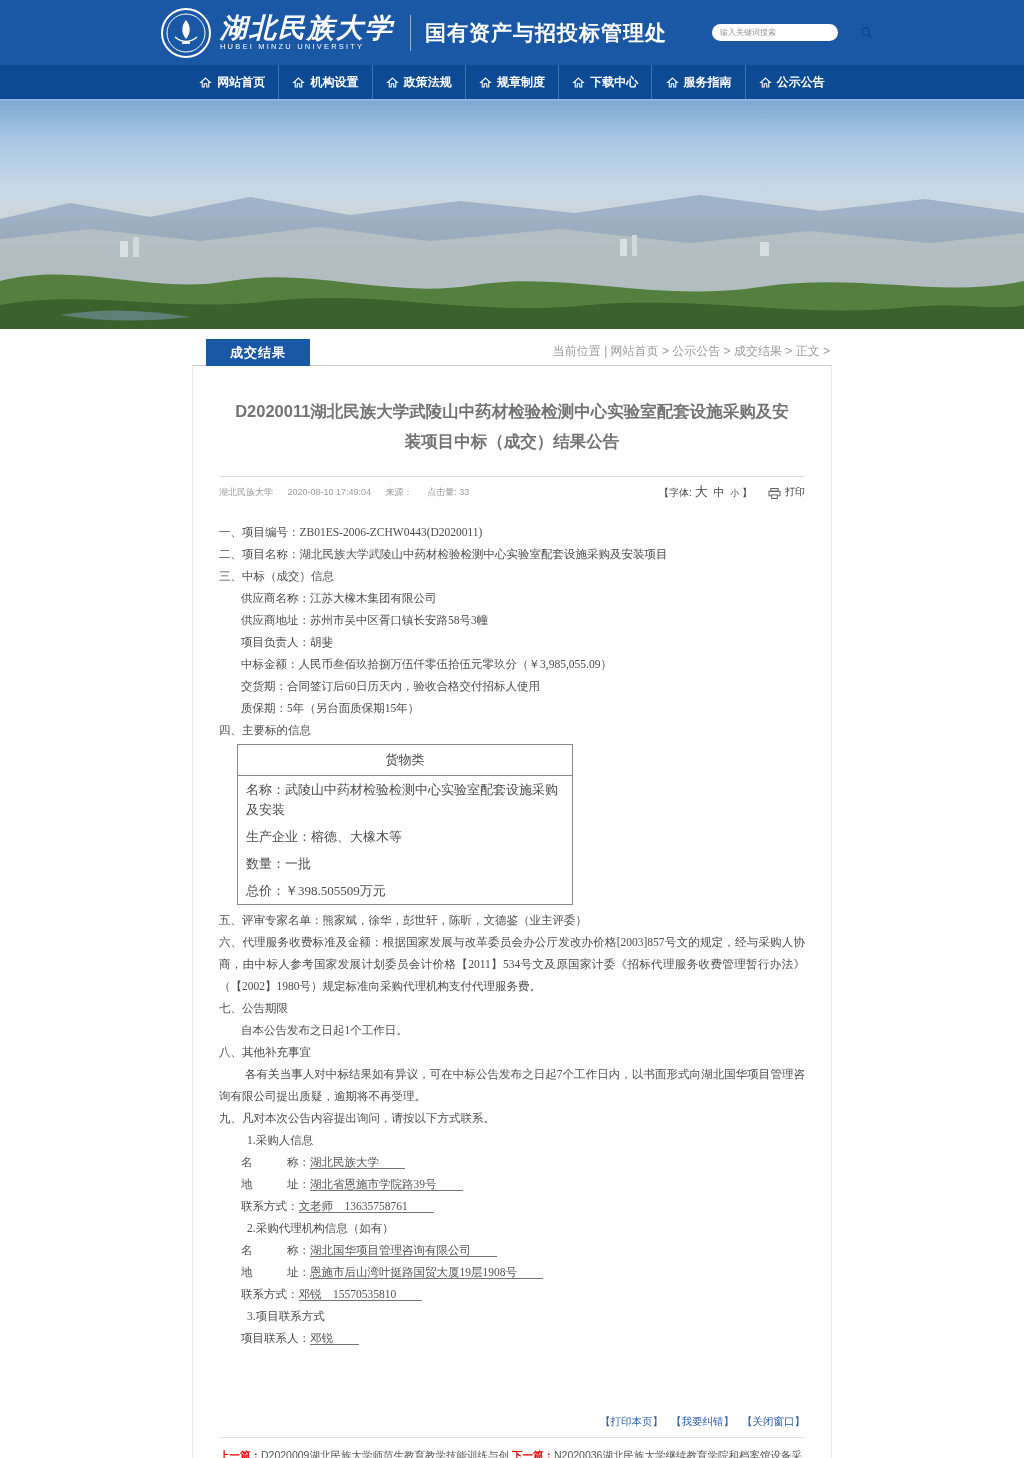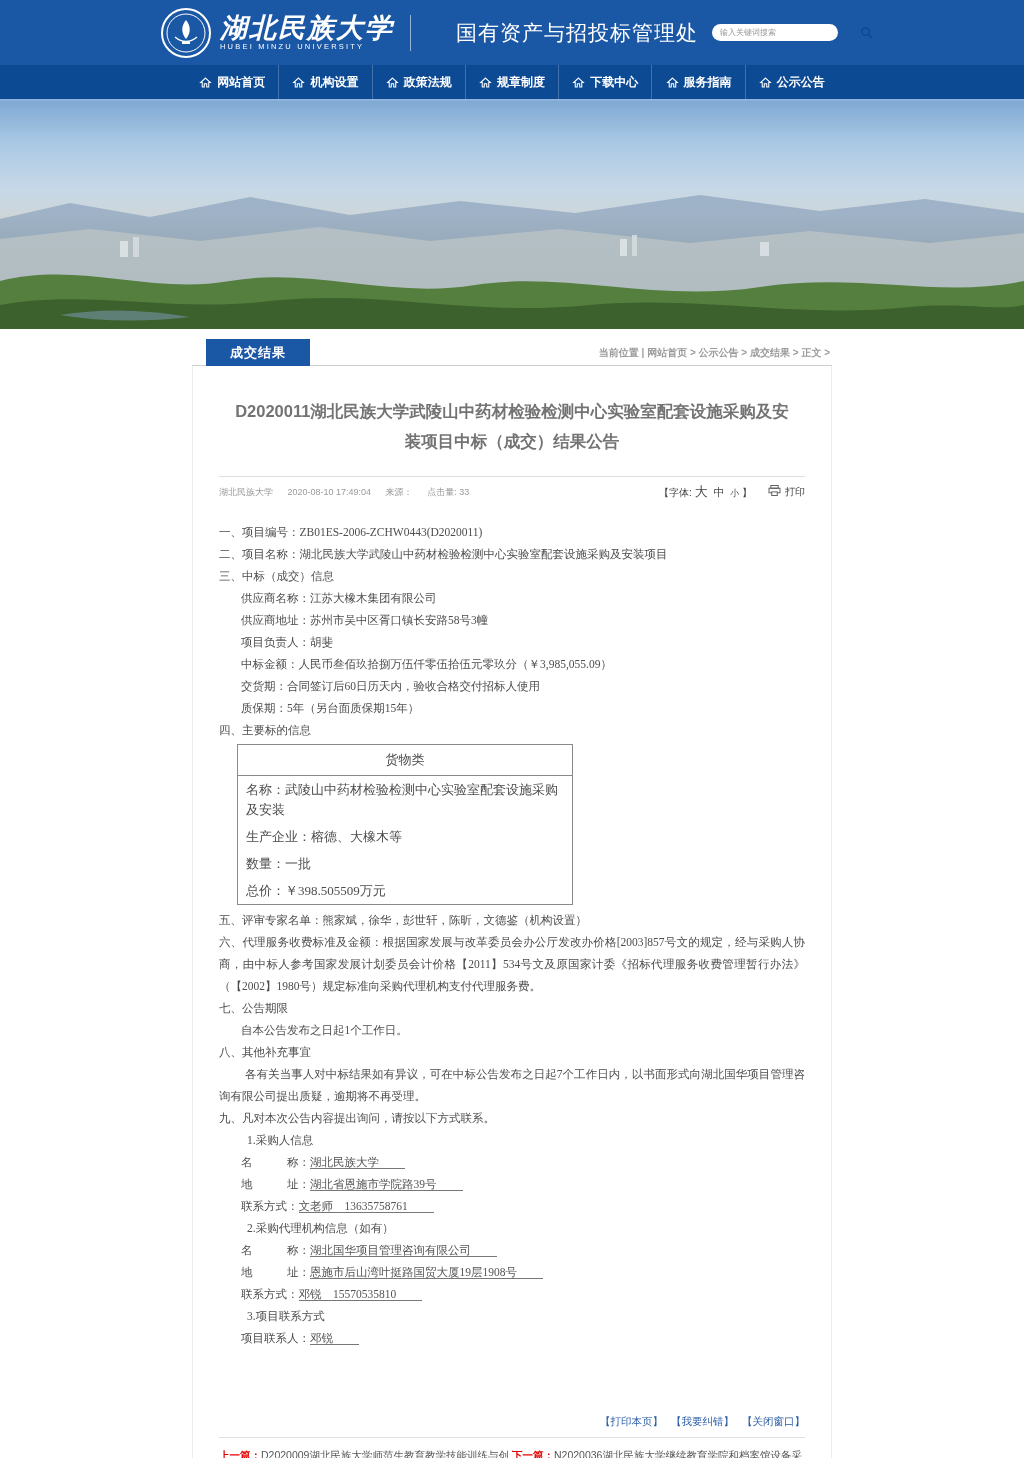--- a/index.html
+++ b/index.html
@@ -14,7 +14,7 @@
   .uni-cn { font-family:"Liberation Serif","DejaVu Serif",serif; font-style:italic; font-weight:bold; font-size:27px; letter-spacing:2px; line-height:28px; }
   .uni-en { font-size:7.5px; letter-spacing:2.2px; line-height:10px; }
   .head-divider { width:1px; height:36px; background:rgba(255,255,255,.55); margin:0 14px 0 16px; }
-  .dept-name { color:#fff; font-weight:normal; font-size:21px; letter-spacing:1px; white-space:nowrap;margin-left:31px; }
+  .dept-name { color:#fff; font-weight:bold; font-size:21px; letter-spacing:1px; white-space:nowrap; }
   .search-box { margin-left:auto; width:126px; height:17px; background:#fff; border-radius:9px; display:flex; align-items:center; padding:0 4px 0 8px;gap:40px; }
   .search-box input { border:0; outline:0; width:100px; font-size:8px; color:#333; background:transparent; }
   .search-box input::placeholder { color:#999; }

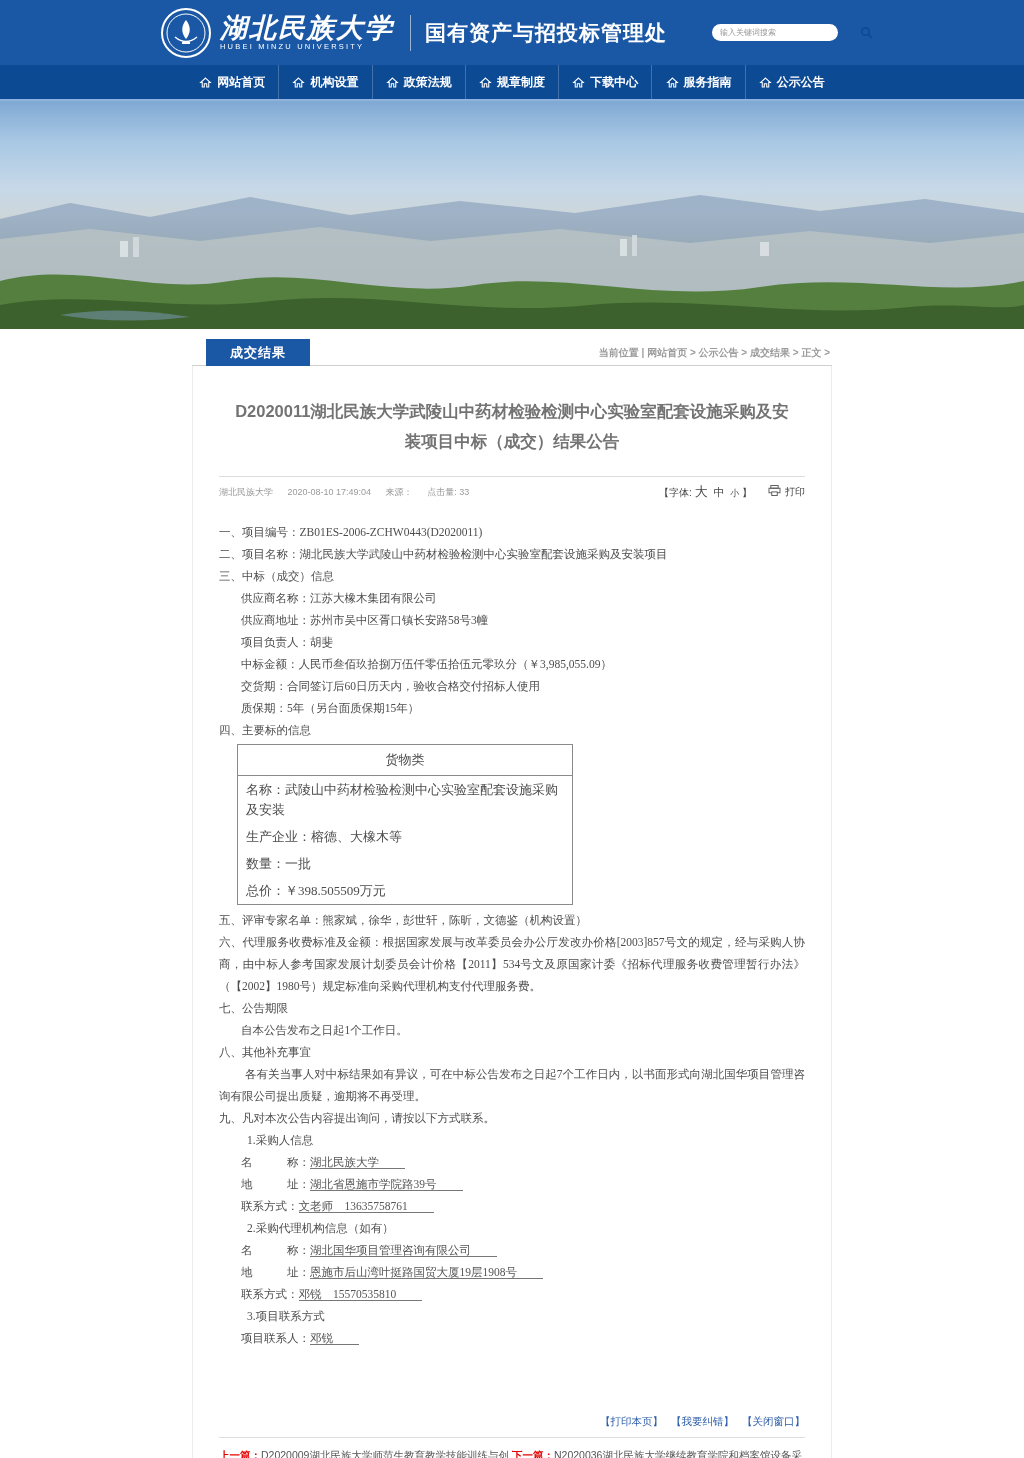--- a/index.html
+++ b/index.html
@@ -37,7 +37,7 @@
   .tab-row { position:relative; height:27px; border-bottom:1px solid #cfcfcf; }
   .result-tab { position:absolute; left:14px; bottom:-1px; width:104px; height:27px; background:#1a57a5; color:#fff;
     font-size:13px; font-weight:bold; display:flex; align-items:center; justify-content:center; letter-spacing:1px; cursor:pointer; }
-  .breadcrumb { position:absolute; right:2px; bottom:5px; font-size:10px; color:#9b9b9b;font-weight:bold; }
+  .breadcrumb { position:absolute; right:2px; bottom:5px; font-size:12px; color:#9b9b9b; }
   .breadcrumb a { color:#9b9b9b; text-decoration:none; cursor:pointer; }
 
   .article-card { border:1px solid #ececec; border-top:0; padding:0 26px 14px 26px; min-height:980px; }

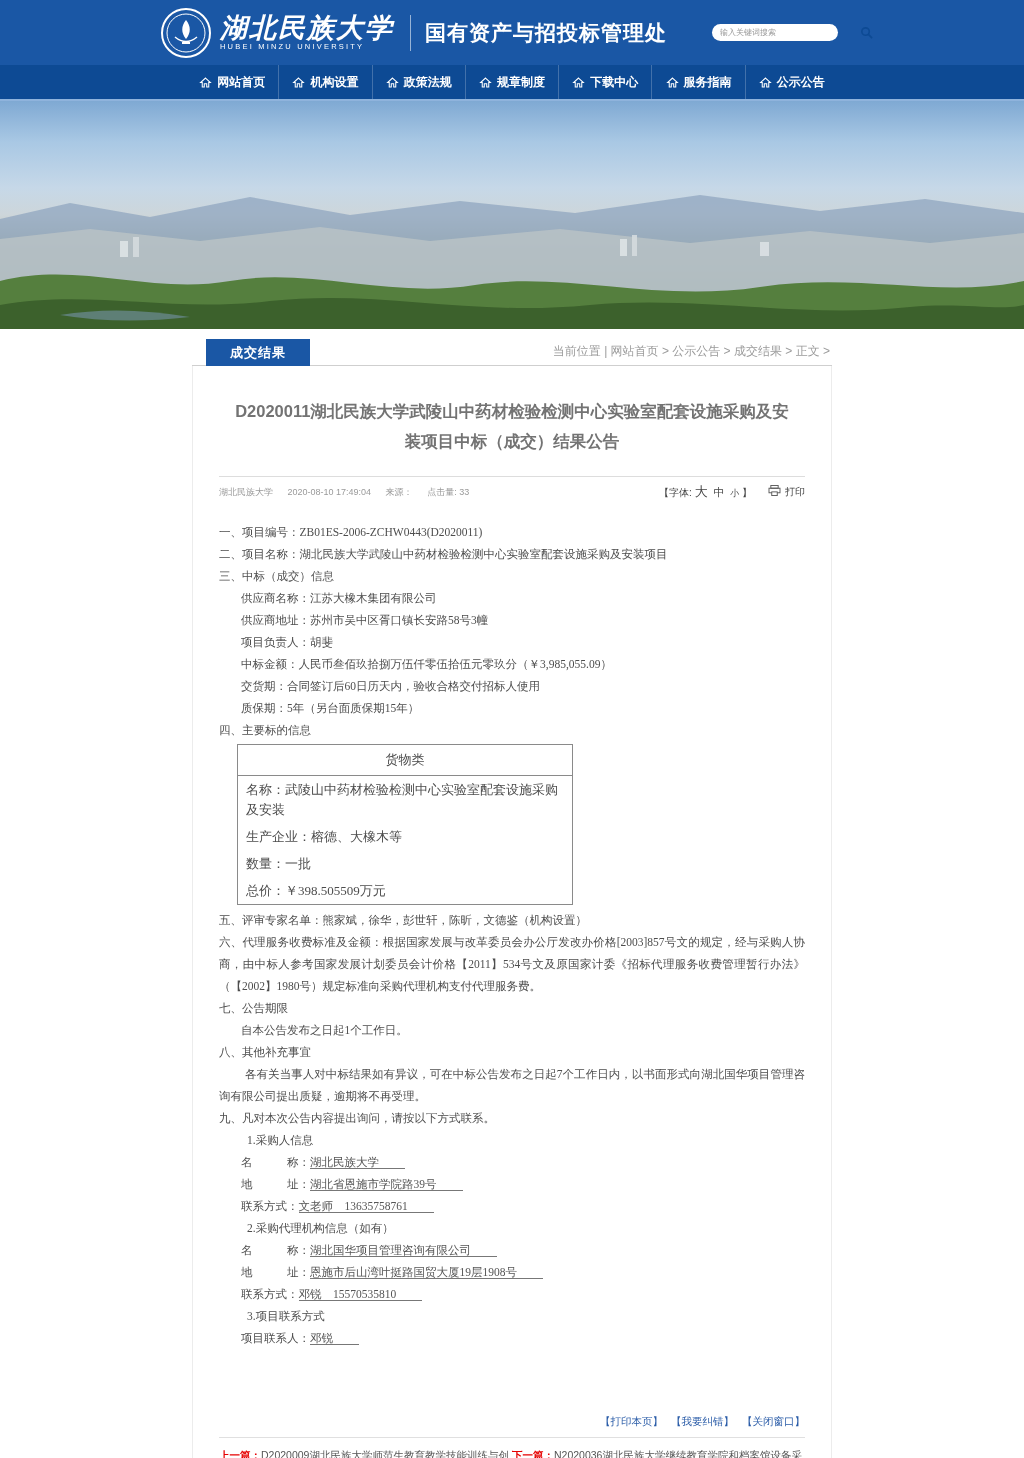--- a/index.html
+++ b/index.html
@@ -49,7 +49,7 @@
   .fw-large { font-size:13px; cursor:pointer; }
   .fw-medium { font-size:11px; cursor:pointer; margin:0 3px; }
   .fw-small { font-size:9px; cursor:pointer; }
-  .print-link { display:flex; align-items:flex-start; gap:4px; color:#444; cursor:pointer; }
+  .print-link { display:flex; align-items:flex-end; gap:4px; color:#444; cursor:pointer; }
 
   .art-body { font-family:"Liberation Serif","DejaVu Serif",serif; font-size:11.5px; color:#4d4d4d; line-height:22px; padding-top:14px; }
   .b-line { white-space:normal; }

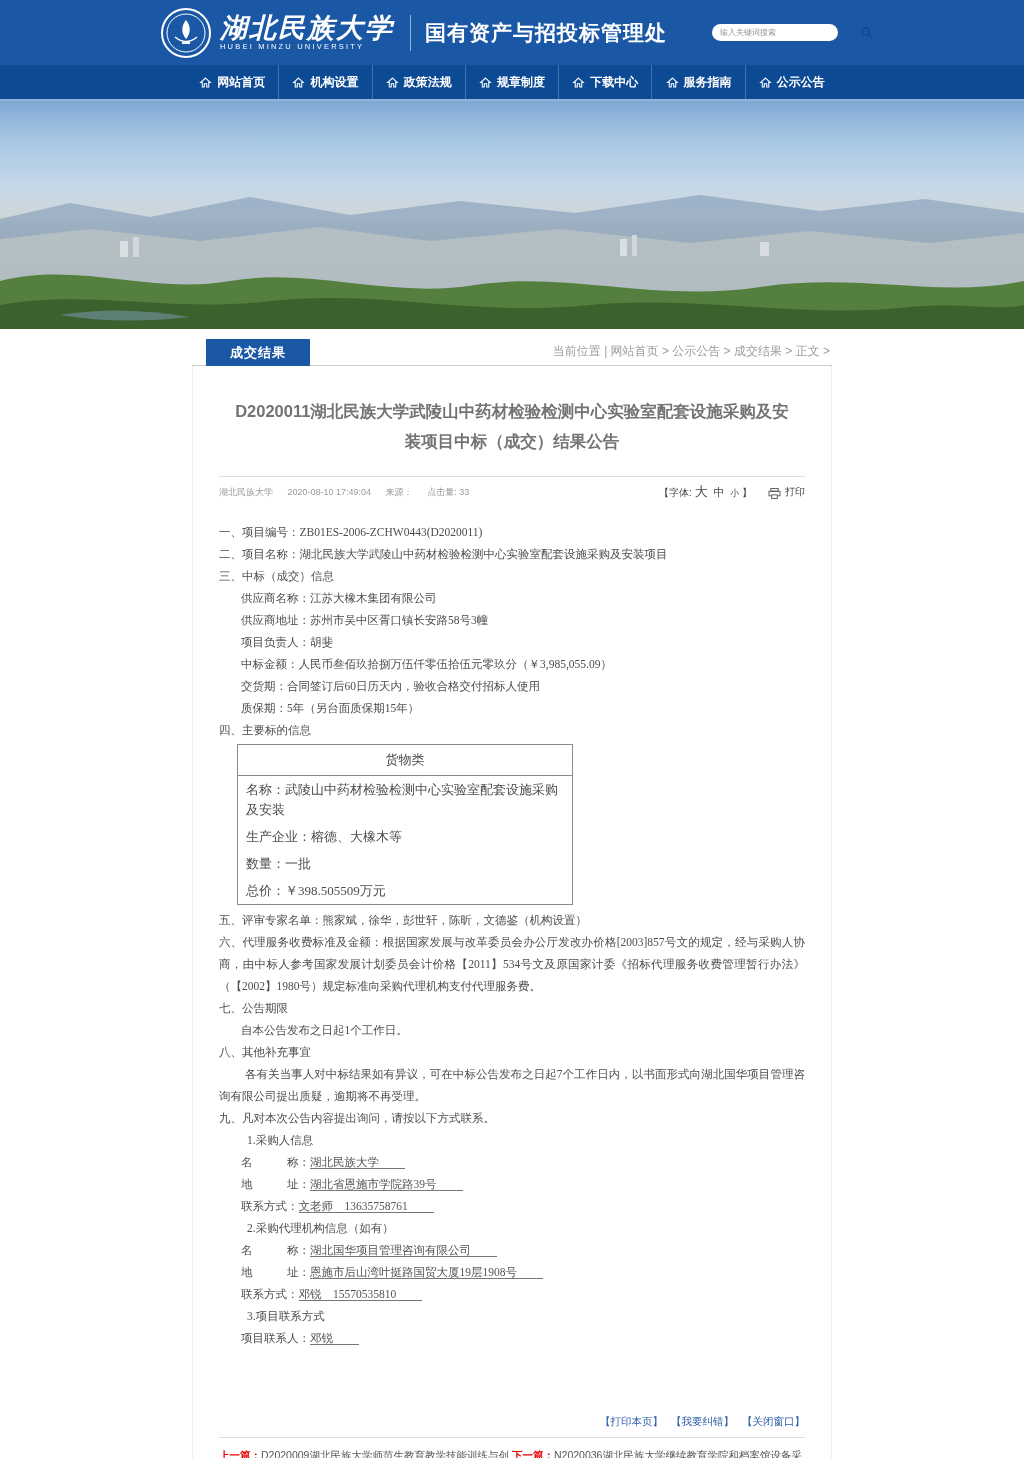--- a/index.html
+++ b/index.html
@@ -241,7 +241,7 @@
       </div>
 
       <div id="body-bottom">
-          <div class="b-line ind0">五、评审专家名单：熊家斌，徐华，彭世轩，陈昕，文德鉴（机构设置）</div>
+          <div class="b-line ind0">五、评审专家名单：熊家斌，徐华，彭世轩，陈昕，文德鉴（业主评委）</div>
           <div class="b-para">六、代理服务收费标准及金额：根据国家发展与改革委员会办公厅发改办价格[2003]857号文的规定，经与采购人协商，由中标人参考国家发展计划委员会计价格【2011】534号文及原国家计委《招标代理服务收费管理暂行办法》（【2002】1980号）规定标准向采购代理机构支付代理服务费。</div>
           <div class="b-line ind0">七、公告期限</div>
           <div class="b-line ind1">自本公告发布之日起1个工作日。</div>

